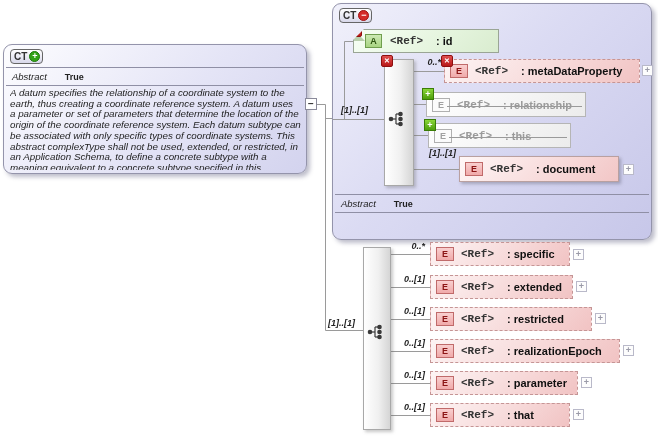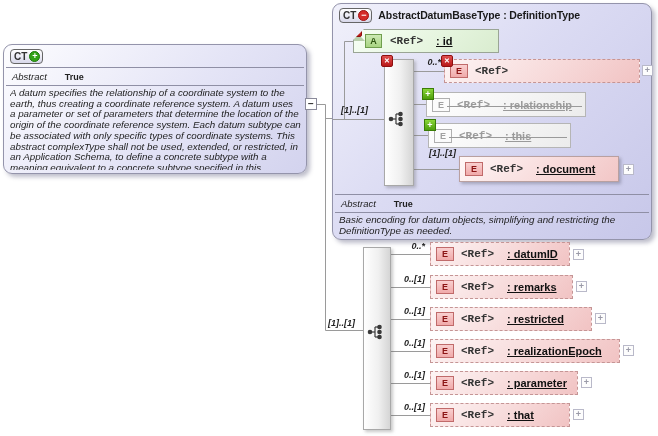--- a/index.html
+++ b/index.html
@@ -122,7 +122,6 @@
         <span class="ct-text">CT</span>
         <span class="ct-circle red">−</span>
       </span>
-      <span class="box-title">AbstractDatumBaseType : DefinitionType</span>
     </div>
 
     <div class="el-box attr" style="left:20px;top:25px;width:146px;height:24px;">

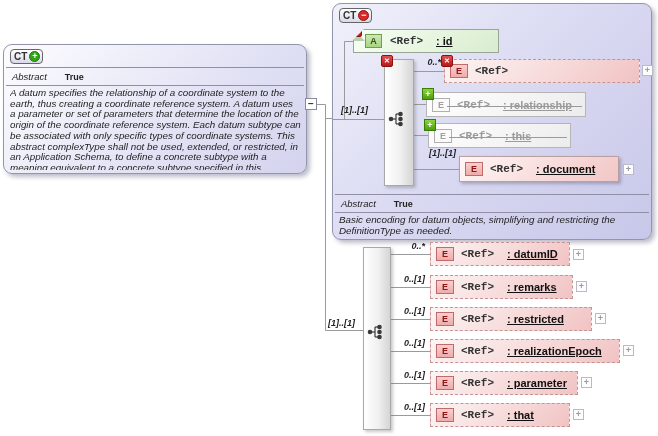--- a/index.html
+++ b/index.html
@@ -35,7 +35,7 @@
   .el-box{position:absolute;box-sizing:border-box;display:flex;align-items:center;padding-left:5px;
           font-size:11px;font-weight:bold;white-space:nowrap;}
   .el-ref{color:#333;font-family:Liberation Mono, monospace;}
-  .el-name{color:#101010;margin-left:13px;text-decoration:underline;}
+  .el-name{color:#101010;margin-left:13px;}
   .el-box.pink-dashed{border:1px dashed #c59595;background:linear-gradient(135deg,#fdf4f4 0%,#f7dada 55%,#f1c3c3 100%);}
   .el-box.pink-solid{border:1px solid #b9a0a0;background:linear-gradient(135deg,#fff7f7 0%,#f8dcdc 55%,#f2c6c6 100%);
                      box-shadow:2px 2px 3px rgba(90,90,110,.4);}

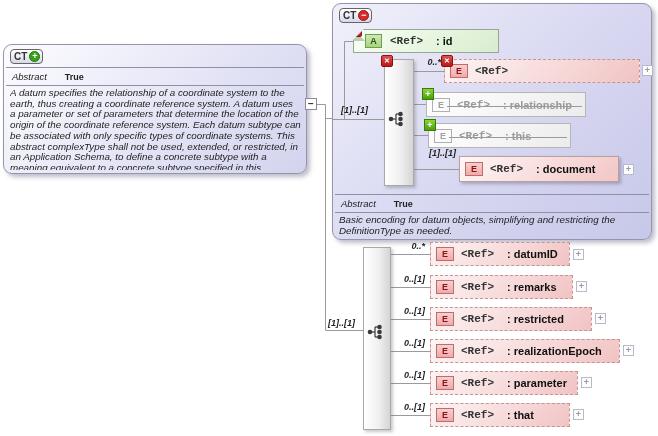--- a/index.html
+++ b/index.html
@@ -154,6 +154,7 @@
       <span class="x-badge">✕</span>
       <span class="e-icon">E</span>
       <span class="el-ref" style="margin-left:7px;">&lt;Ref&gt;</span>
+      <span class="el-name">: metaDataProperty</span>
     </div>
     <div class="expand-box" style="left:309px;top:61px;">+</div>
 

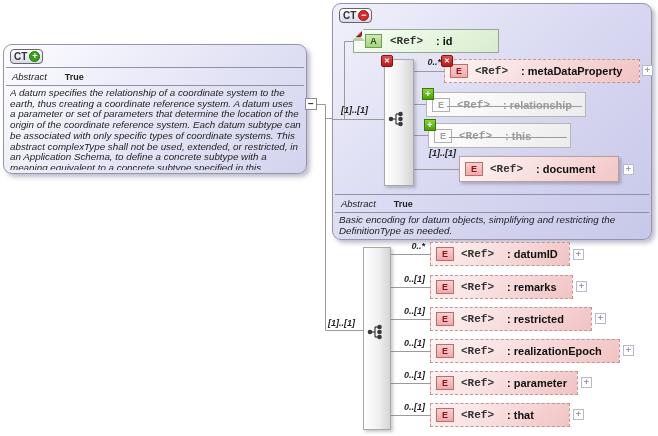--- a/index.html
+++ b/index.html
@@ -188,7 +188,6 @@
       <span class="abstract-value">True</span>
     </div>
     <div class="sep" style="top:208px;"></div>
-    <div class="annotation" style="left:6px;right:5px;top:211px;bottom:3px;">Basic encoding for datum objects, simplifying and restricting the DefinitionType as needed.</div>
   </div>
 
   <div class="seq-rect" style="left:363px;top:247px;width:28px;height:183px;"></div>

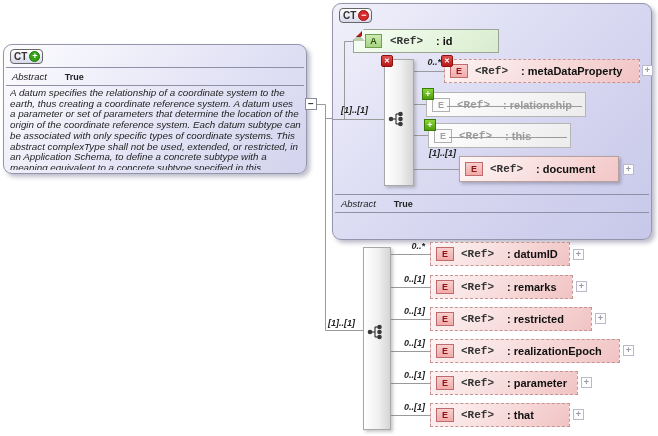--- a/index.html
+++ b/index.html
@@ -208,7 +208,7 @@
   <div class="el-box pink-dashed" style="left:430px;top:242px;width:140px;height:24px;">
     <span class="e-icon">E</span>
     <span class="el-ref" style="margin-left:7px;">&lt;Ref&gt;</span>
-    <span class="el-name">: datumID</span>
+    <span class="el-name">: specific</span>
   </div>
   <div class="expand-box" style="left:573px;top:249px;">+</div>
 

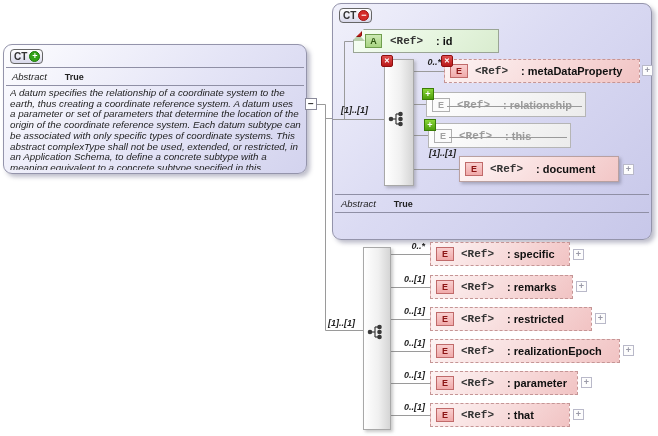--- a/index.html
+++ b/index.html
@@ -216,7 +216,7 @@
   <div class="el-box pink-dashed" style="left:430px;top:275px;width:143px;height:24px;">
     <span class="e-icon">E</span>
     <span class="el-ref" style="margin-left:7px;">&lt;Ref&gt;</span>
-    <span class="el-name">: remarks</span>
+    <span class="el-name">: extended</span>
   </div>
   <div class="expand-box" style="left:576px;top:281px;">+</div>
 

